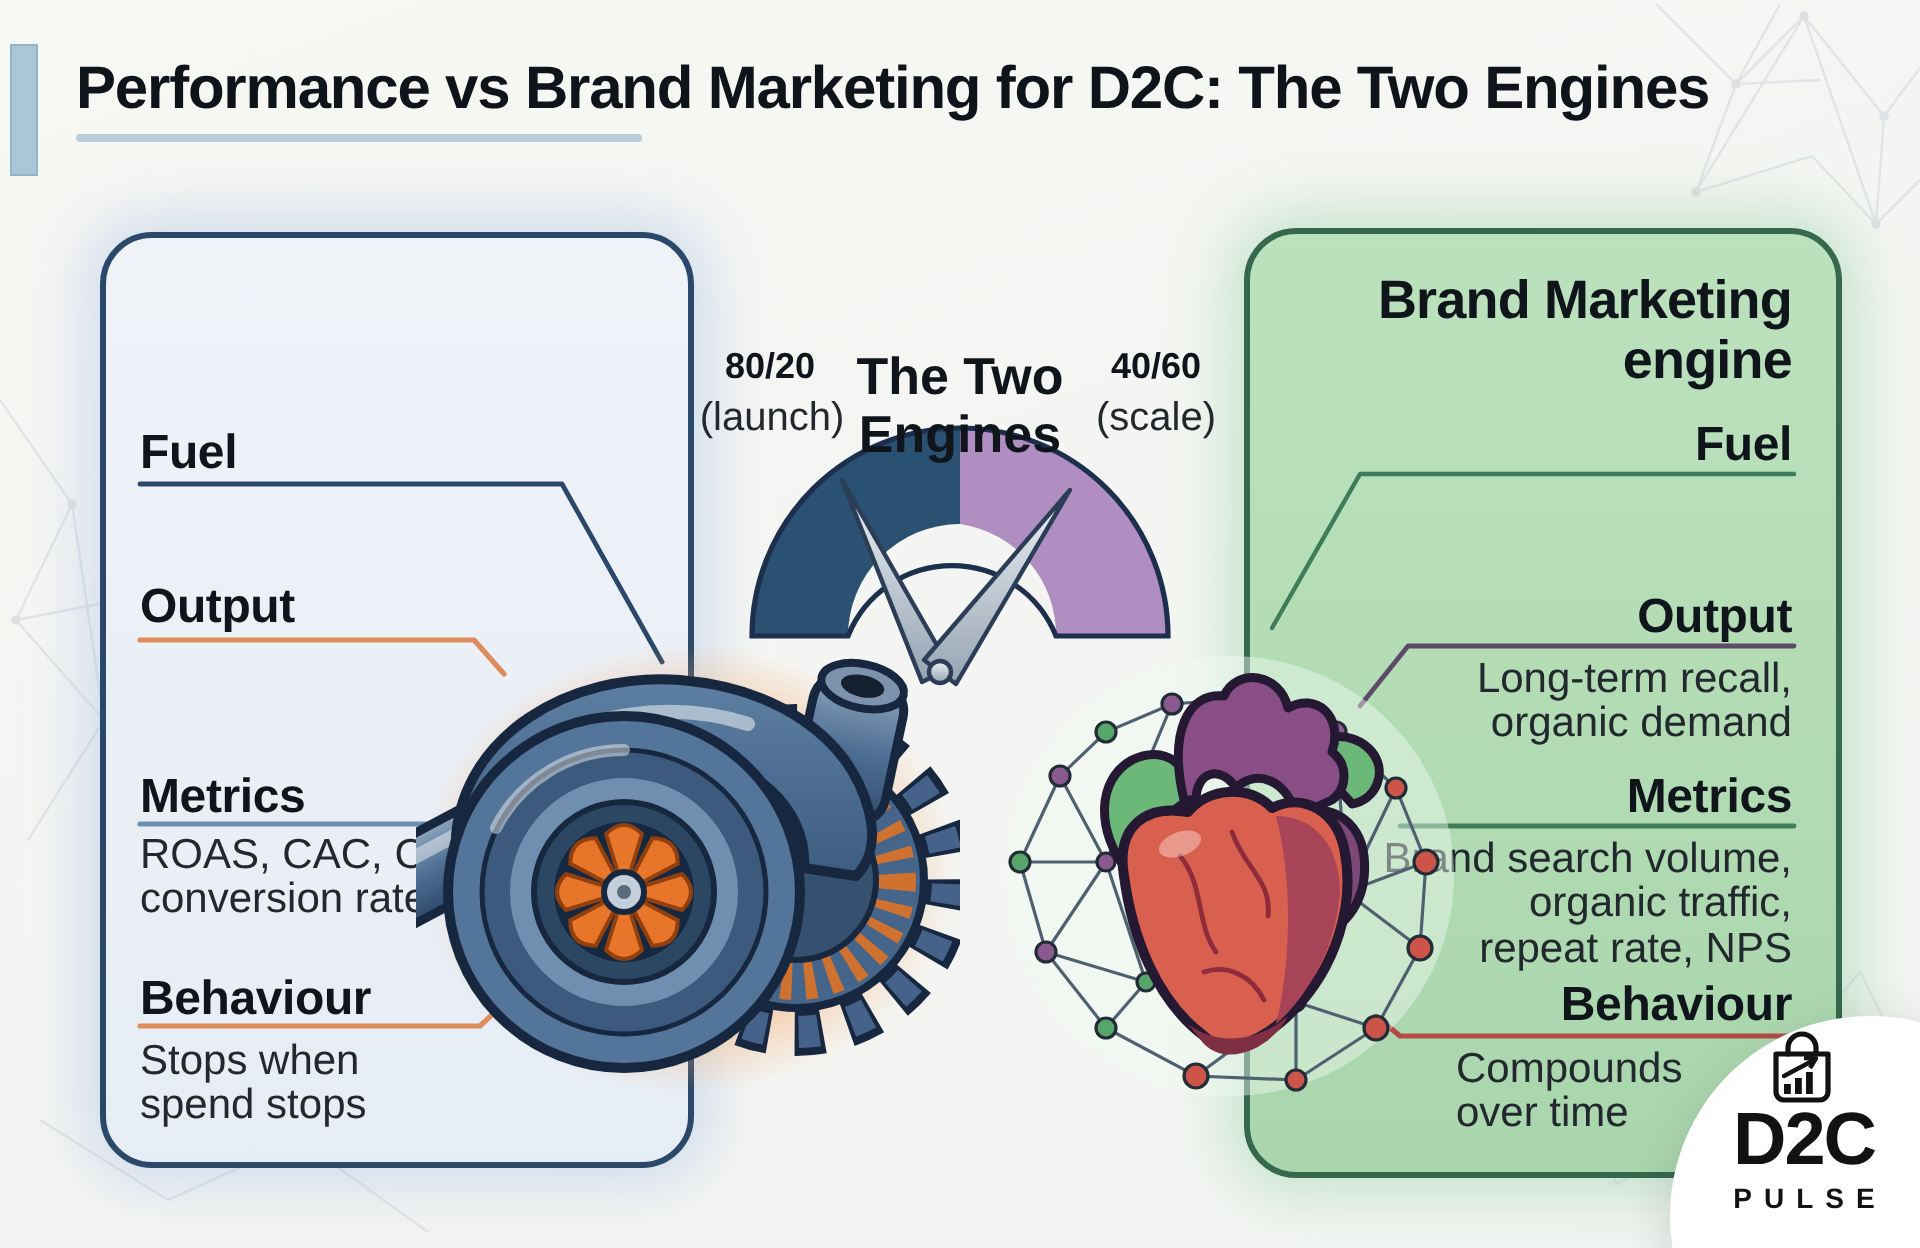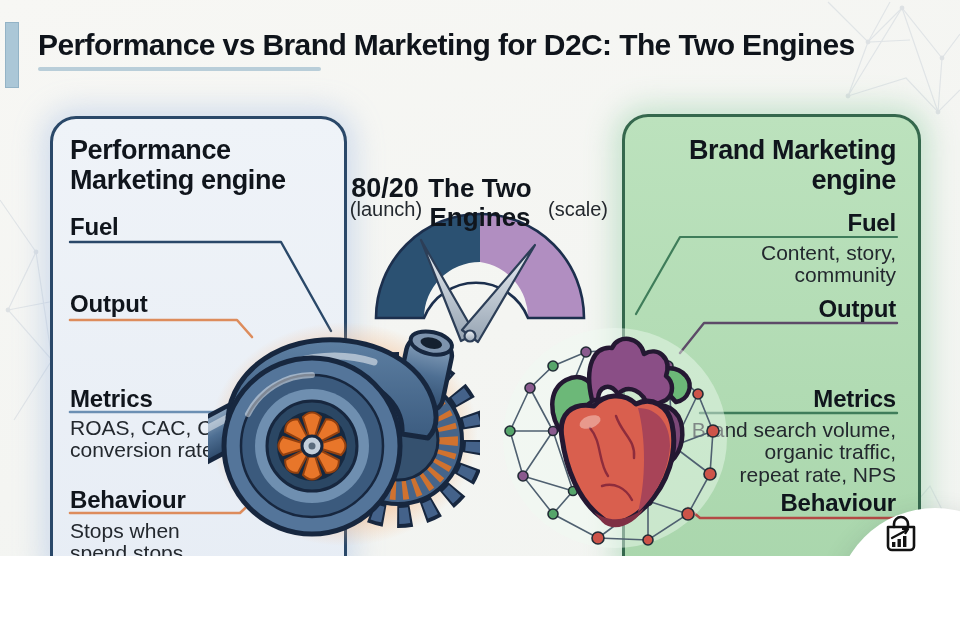--- a/index.html
+++ b/index.html
@@ -4,7 +4,7 @@
 <style>
   html,body{margin:0;padding:0;}
   #stage{
-    position:relative;width:960px;height:556px;overflow:hidden;
+    position:relative;width:960px;height:624px;overflow:hidden;
     background:linear-gradient(160deg,#f7f7f4 0%,#f4f5f2 55%,#f2f4f1 100%);
     font-family:"Liberation Sans","DejaVu Sans",sans-serif;color:#14181f;
   }

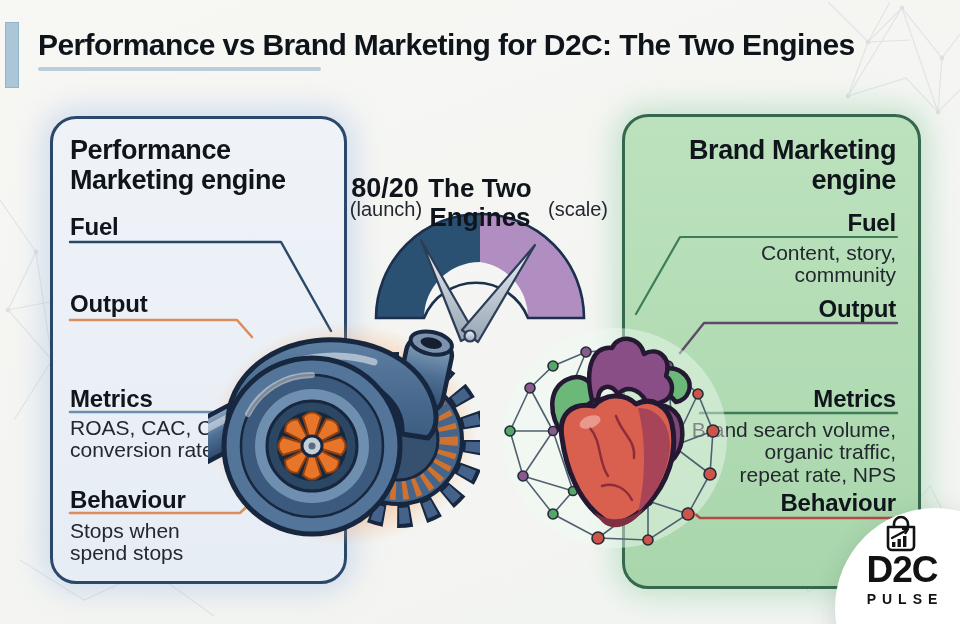--- a/index.html
+++ b/index.html
@@ -115,8 +115,6 @@
   <div class="abs gcap" style="left:336px;top:198px;width:100px">(launch)</div>
   <div class="abs gcap" style="left:528px;top:198px;width:100px">(scale)</div>
 
-  <div class="abs ptitle" style="left:70px;top:136px;width:260px">Performance
-Marketing engine</div>
   <div class="abs slabel" style="left:70px;top:213px">Fuel</div>
   <div class="abs slabel" style="left:70px;top:290px">Output</div>
   <div class="abs slabel" style="left:70px;top:385px">Metrics</div>

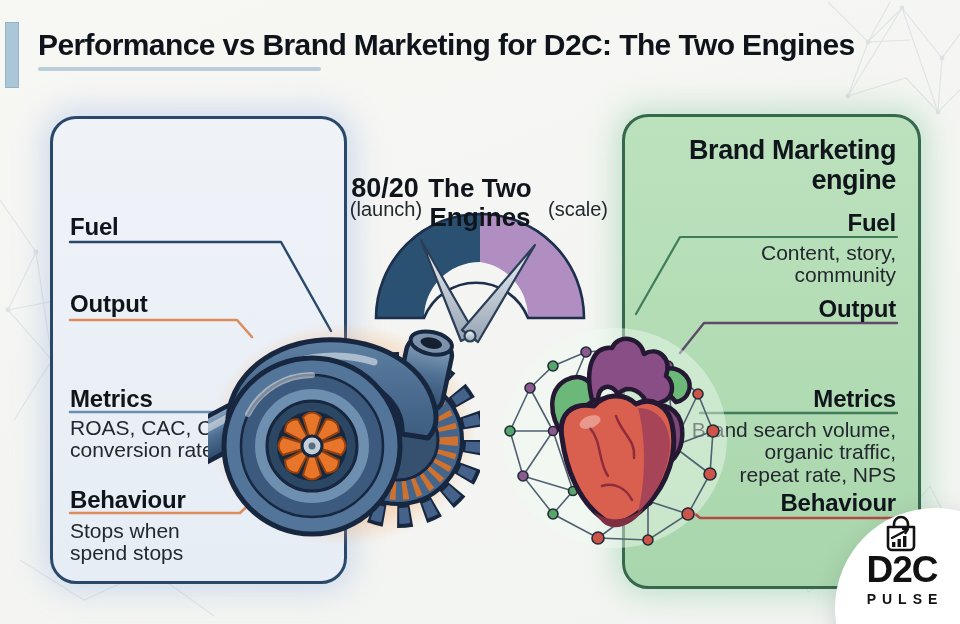--- a/index.html
+++ b/index.html
@@ -27,7 +27,7 @@
   .sval{font-size:21px;line-height:1.07;white-space:pre-line;color:#23282e;}
   .ra{text-align:right;}
   .gtitle{font-size:26px;font-weight:800;line-height:1.1;text-align:center;white-space:pre-line;color:#10151c;margin-top:36px;}
-  .gval{font-size:27px;font-weight:800;text-align:center;color:#10151c;}
+  .gval{font-size:18px;font-weight:800;text-align:center;color:#10151c;}
   .gcap{font-size:20px;text-align:center;color:#23282e;}
   
   .logo-circle{left:835px;top:508px;width:200px;height:200px;border-radius:50%;background:#ffffff;

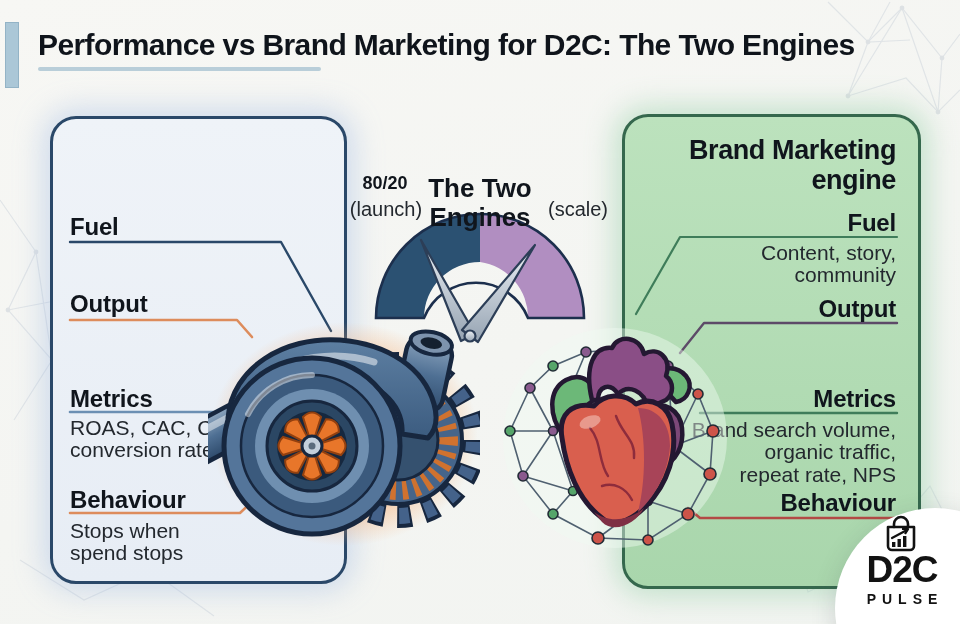--- a/index.html
+++ b/index.html
@@ -113,6 +113,7 @@
 Engines</div>
   <div class="abs gval" style="left:335px;top:173px;width:100px">80/20</div>
   <div class="abs gcap" style="left:336px;top:198px;width:100px">(launch)</div>
+  <div class="abs gval" style="left:528px;top:173px;width:100px">40/60</div>
   <div class="abs gcap" style="left:528px;top:198px;width:100px">(scale)</div>
 
   <div class="abs slabel" style="left:70px;top:213px">Fuel</div>

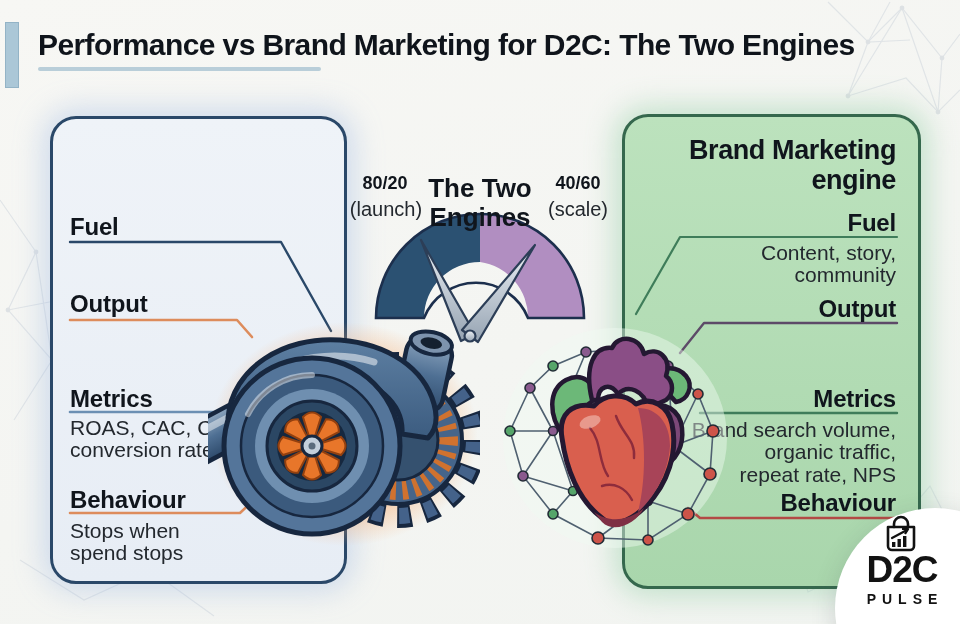--- a/index.html
+++ b/index.html
@@ -128,8 +128,6 @@
   <div class="abs sval" style="left:70px;top:520px;width:180px">Stops when
 spend stops</div>
   <div class="abs slabel ra" style="right:64px;top:209px;width:200px">Fuel</div>
-  <div class="abs sval ra" style="right:64px;top:242px;width:220px">Content, story,
-community</div>
   <div class="abs slabel ra" style="right:64px;top:295px;width:200px">Output</div>
   <div class="abs slabel ra" style="right:64px;top:385px;width:200px">Metrics</div>
   <div class="abs sval ra" style="right:64px;top:419px;width:240px">Brand search volume,

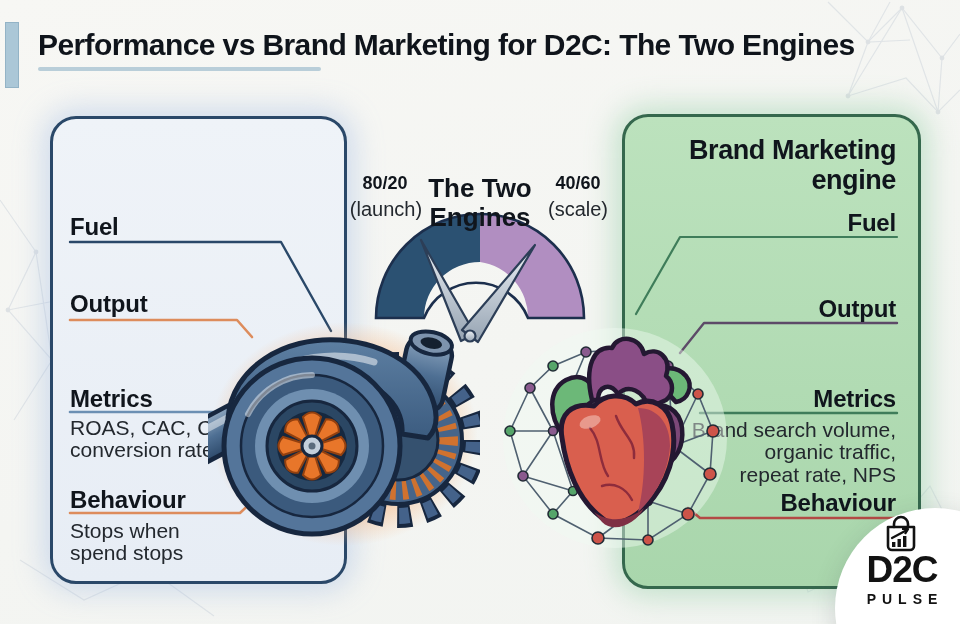--- a/index.html
+++ b/index.html
@@ -129,6 +129,8 @@
 spend stops</div>
   <div class="abs slabel ra" style="right:64px;top:209px;width:200px">Fuel</div>
   <div class="abs slabel ra" style="right:64px;top:295px;width:200px">Output</div>
+  <div class="abs sval ra" style="right:64px;top:329px;width:230px">Long-term recall,
+organic demand</div>
   <div class="abs slabel ra" style="right:64px;top:385px;width:200px">Metrics</div>
   <div class="abs sval ra" style="right:64px;top:419px;width:240px">Brand search volume,
 organic traffic,

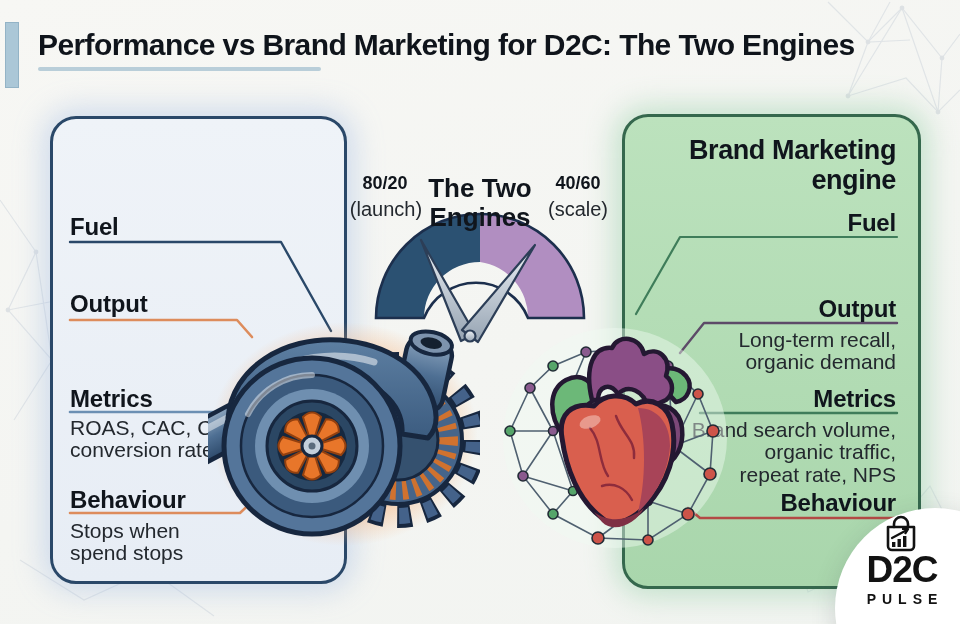--- a/index.html
+++ b/index.html
@@ -136,6 +136,8 @@
 organic traffic,
 repeat rate, NPS</div>
   <div class="abs slabel ra" style="right:64px;top:489px;width:200px">Behaviour</div>
+  <div class="abs sval" style="left:728px;top:524px;width:160px">Compounds
+over time</div>
 
   <svg class="abs" width="272" height="232" viewBox="0 0 272 232" style="left:208px;top:318px">
     <defs>

